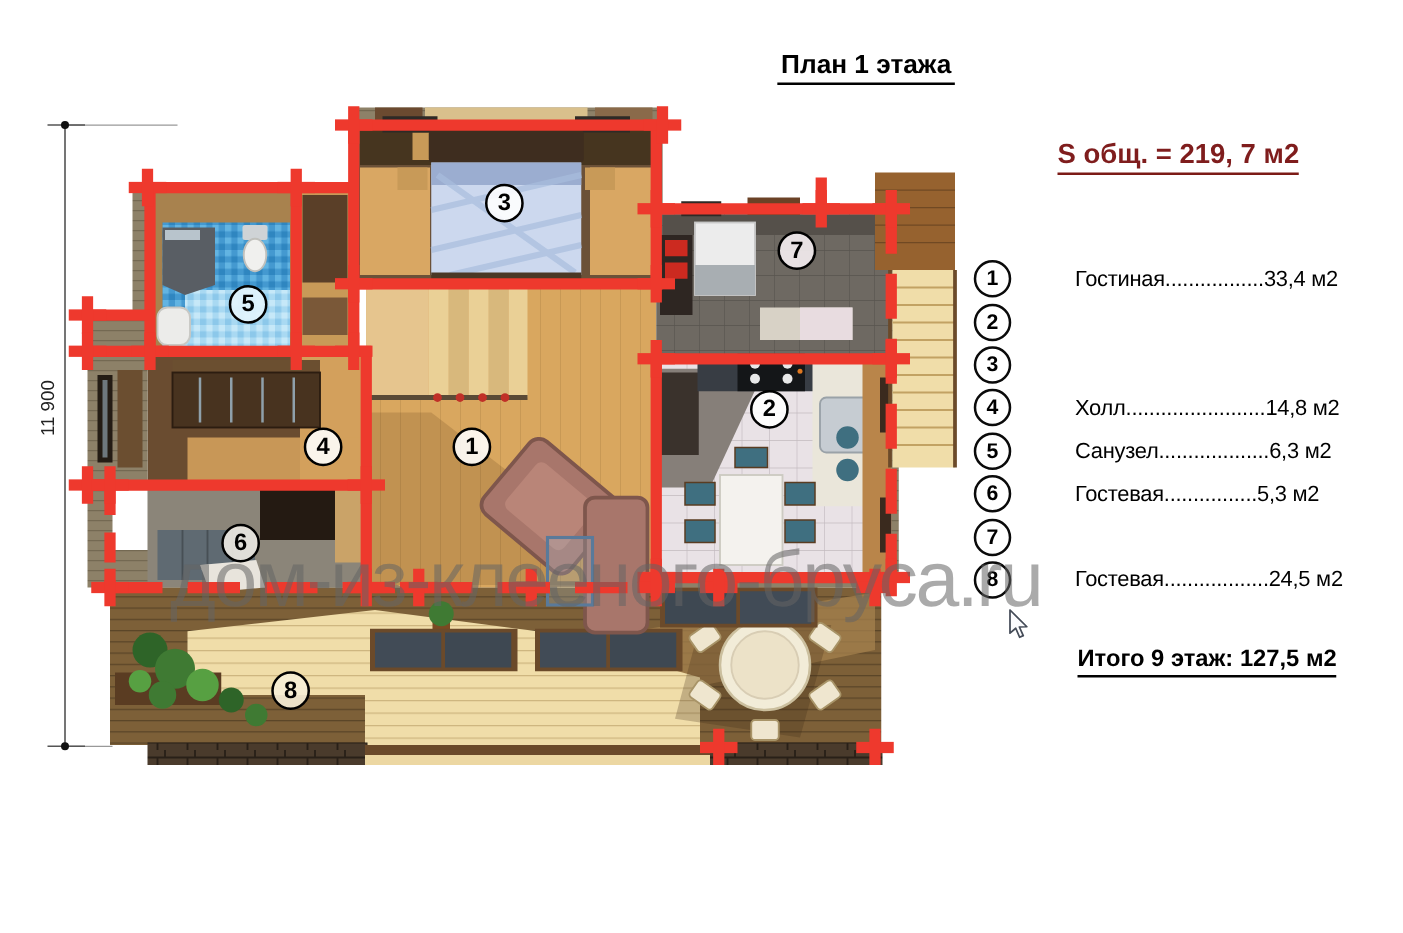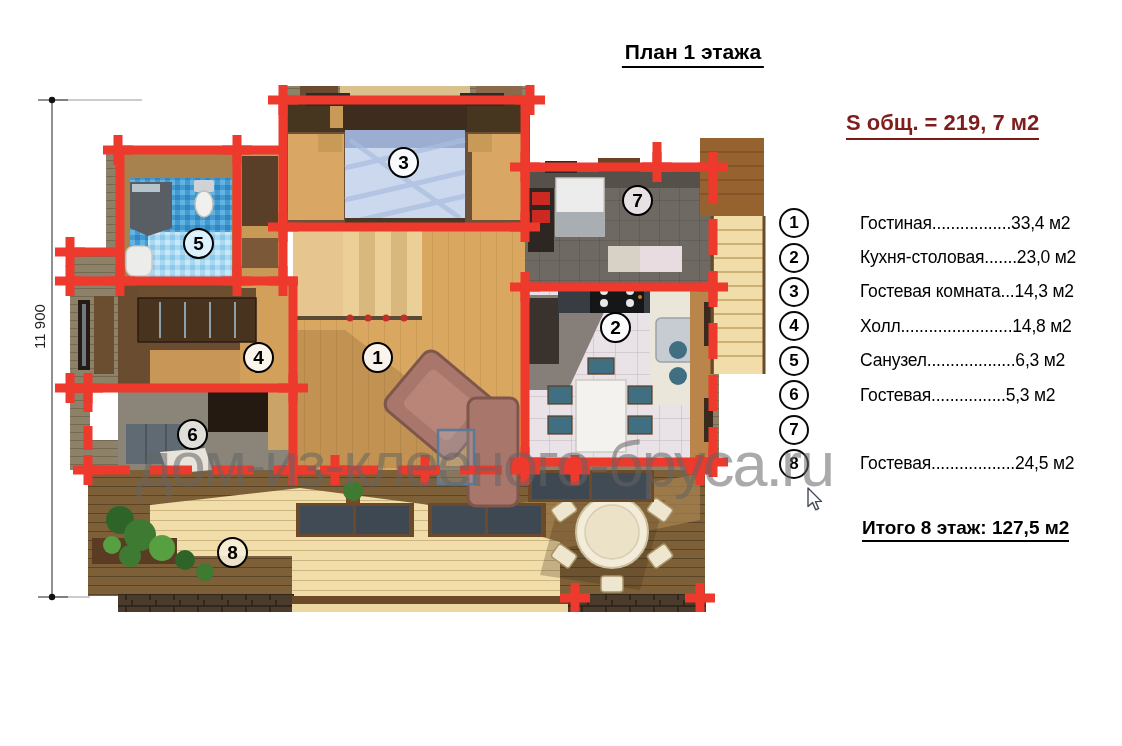--- a/index.html
+++ b/index.html
@@ -392,7 +392,6 @@
     </div>
     <div class="legend-row">
       <span class="lcircle">2</span>
-      <span class="ltext">Кухня-столовая.......23,0 м2</span>
     </div>
     <div class="legend-row">
       <span class="lcircle">3</span>

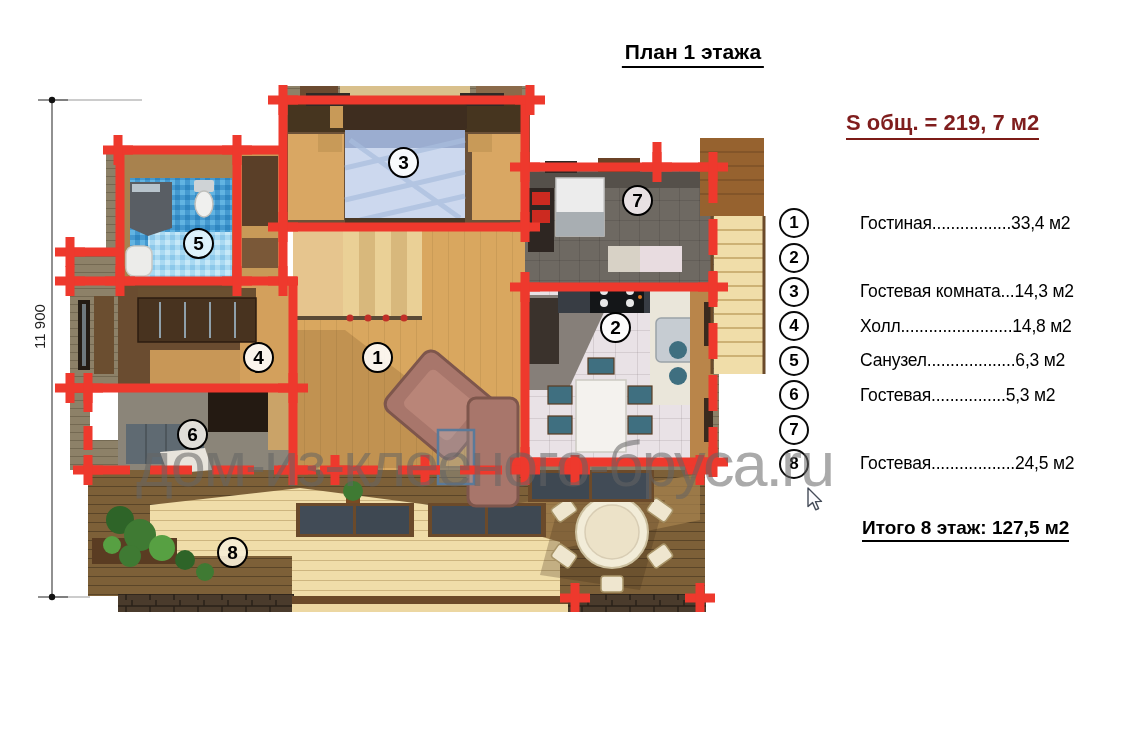--- a/index.html
+++ b/index.html
@@ -395,7 +395,6 @@
     </div>
     <div class="legend-row">
       <span class="lcircle">3</span>
-      <span class="ltext">Гостевая комната...14,3 м2</span>
     </div>
     <div class="legend-row">
       <span class="lcircle">4</span>

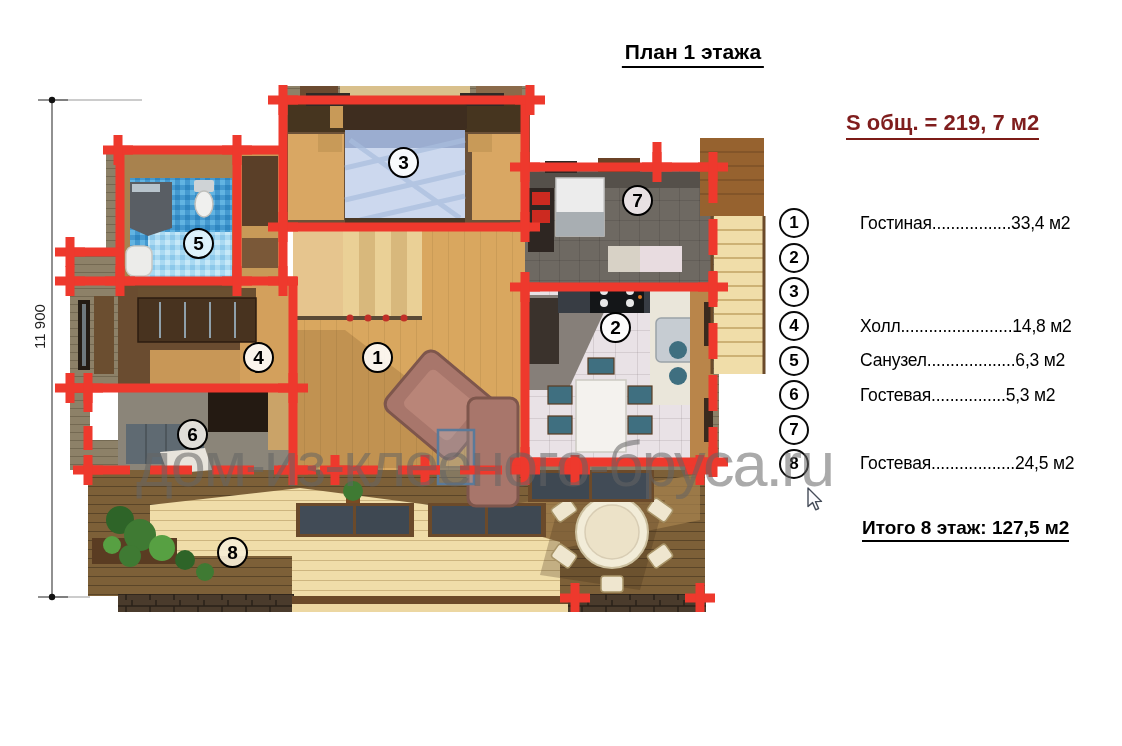--- a/index.html
+++ b/index.html
@@ -417,7 +417,7 @@
     </div>
   </div>
 
-  <div class="abs floor-total">Итого 8 этаж:  127,5 м2</div>
+  <div class="abs floor-total">Итого 9 этаж:  127,5 м2</div>
 
   <div class="marker" style="left:362px;top:342px;">1</div>
   <div class="marker" style="left:600px;top:312px;">2</div>

